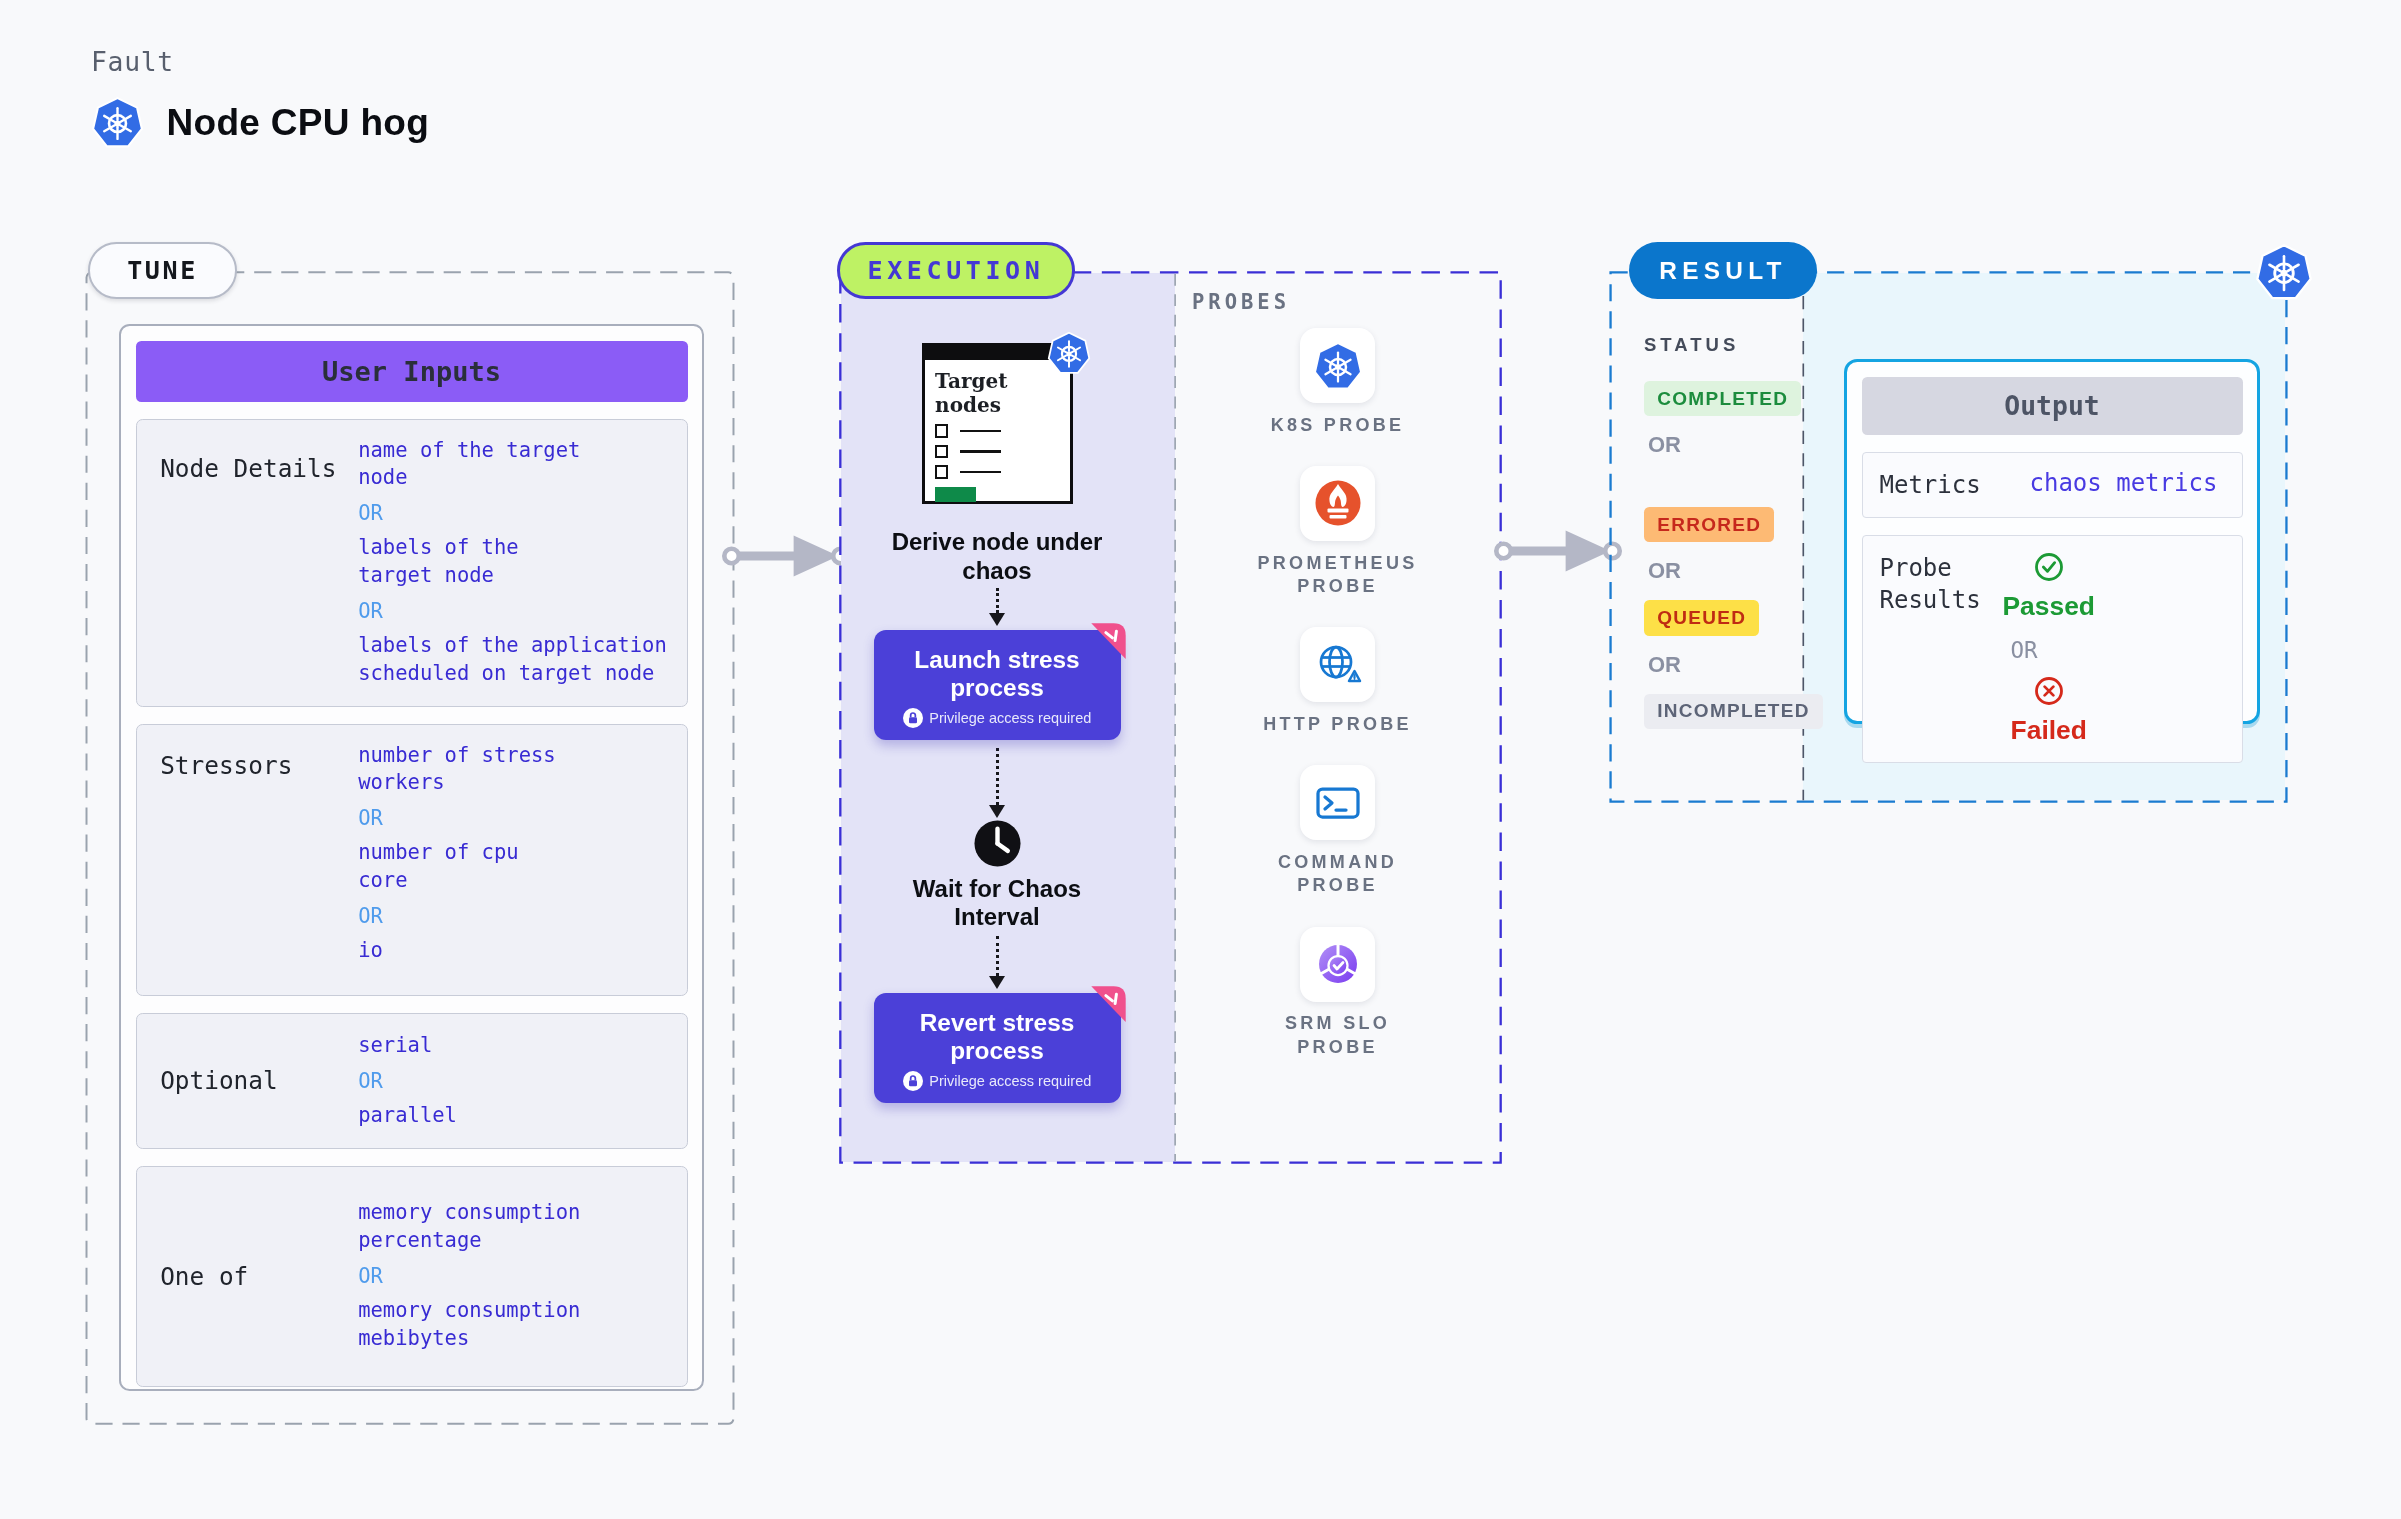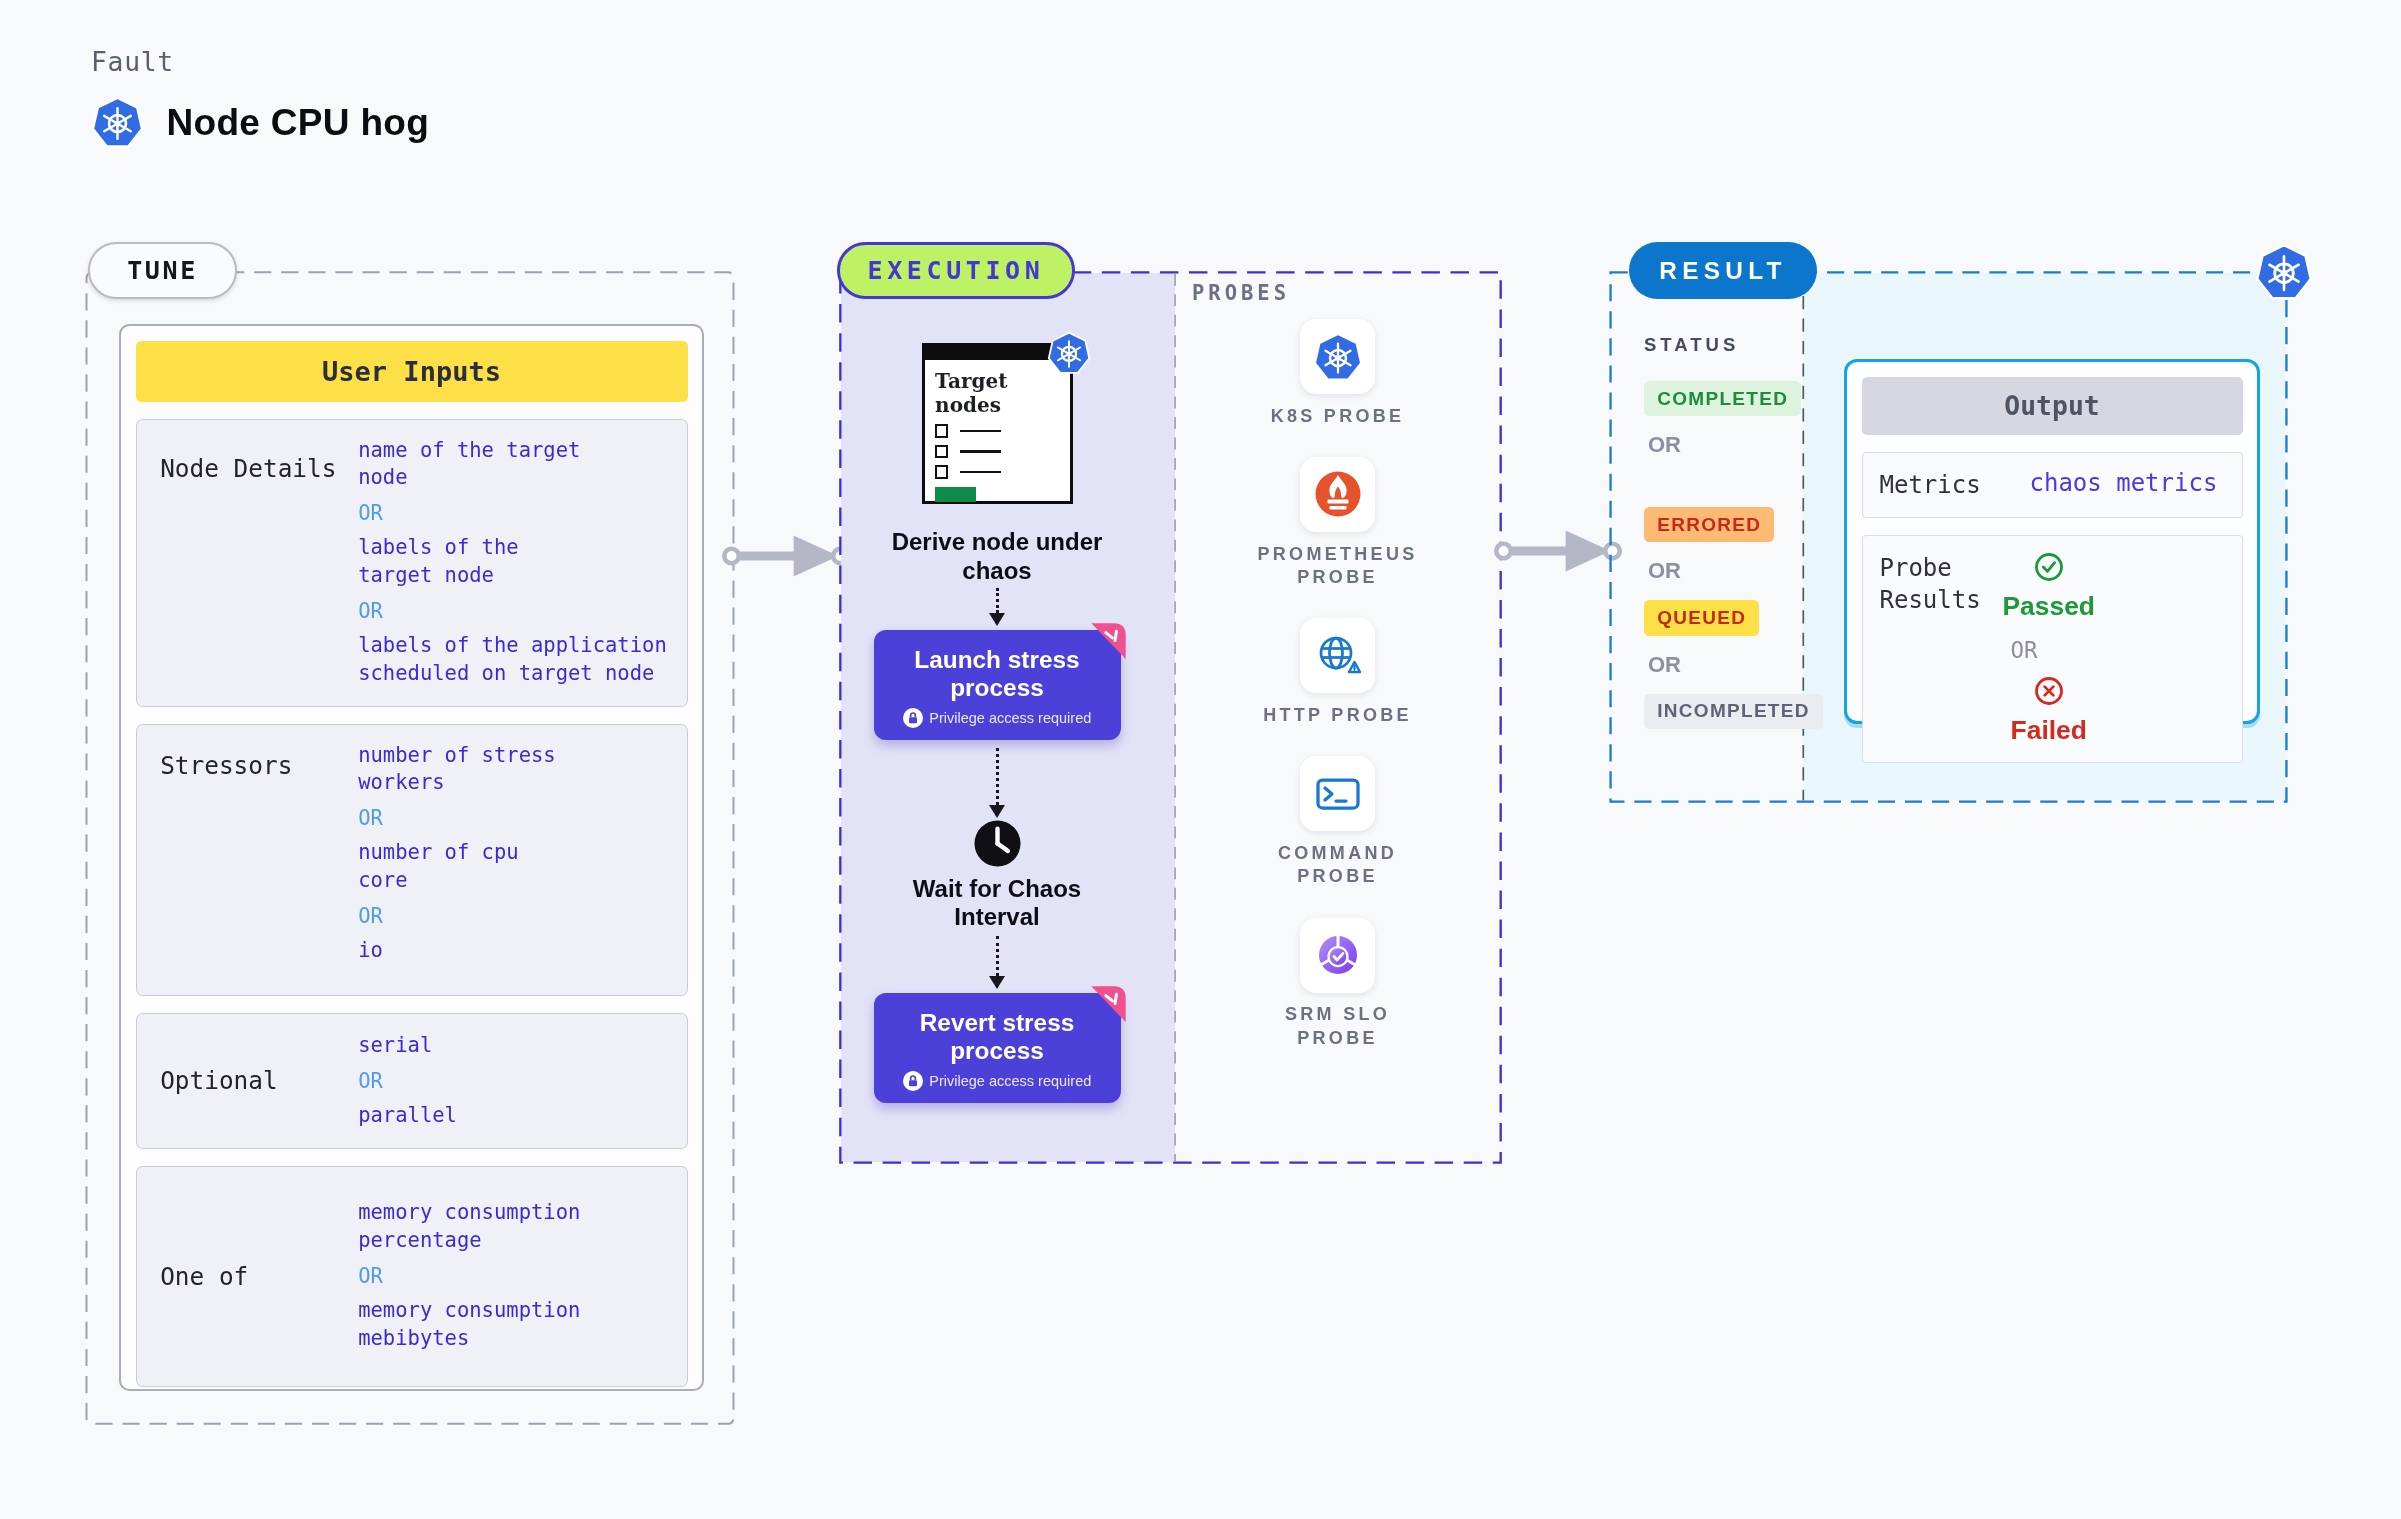--- a/index.html
+++ b/index.html
@@ -76,7 +76,7 @@
   .clock { margin-top:1.3px; width:49px; height:49px; }
 
   
-  .probes-col { left:1175px; top:264px; width:325px; height:889px; }
+  .probes-col { left:1175px; top:273px; width:325px; height:889px; }
   .probes-title { position:absolute; left:17px; top:17px; font-size:20.5px; font-weight:700;
                   letter-spacing:4px; color:#6a7282; font-family:"DejaVu Sans Mono","Liberation Mono",monospace; }
   .probe-list { position:absolute; left:0; top:55px; width:100%; display:flex; flex-direction:column;

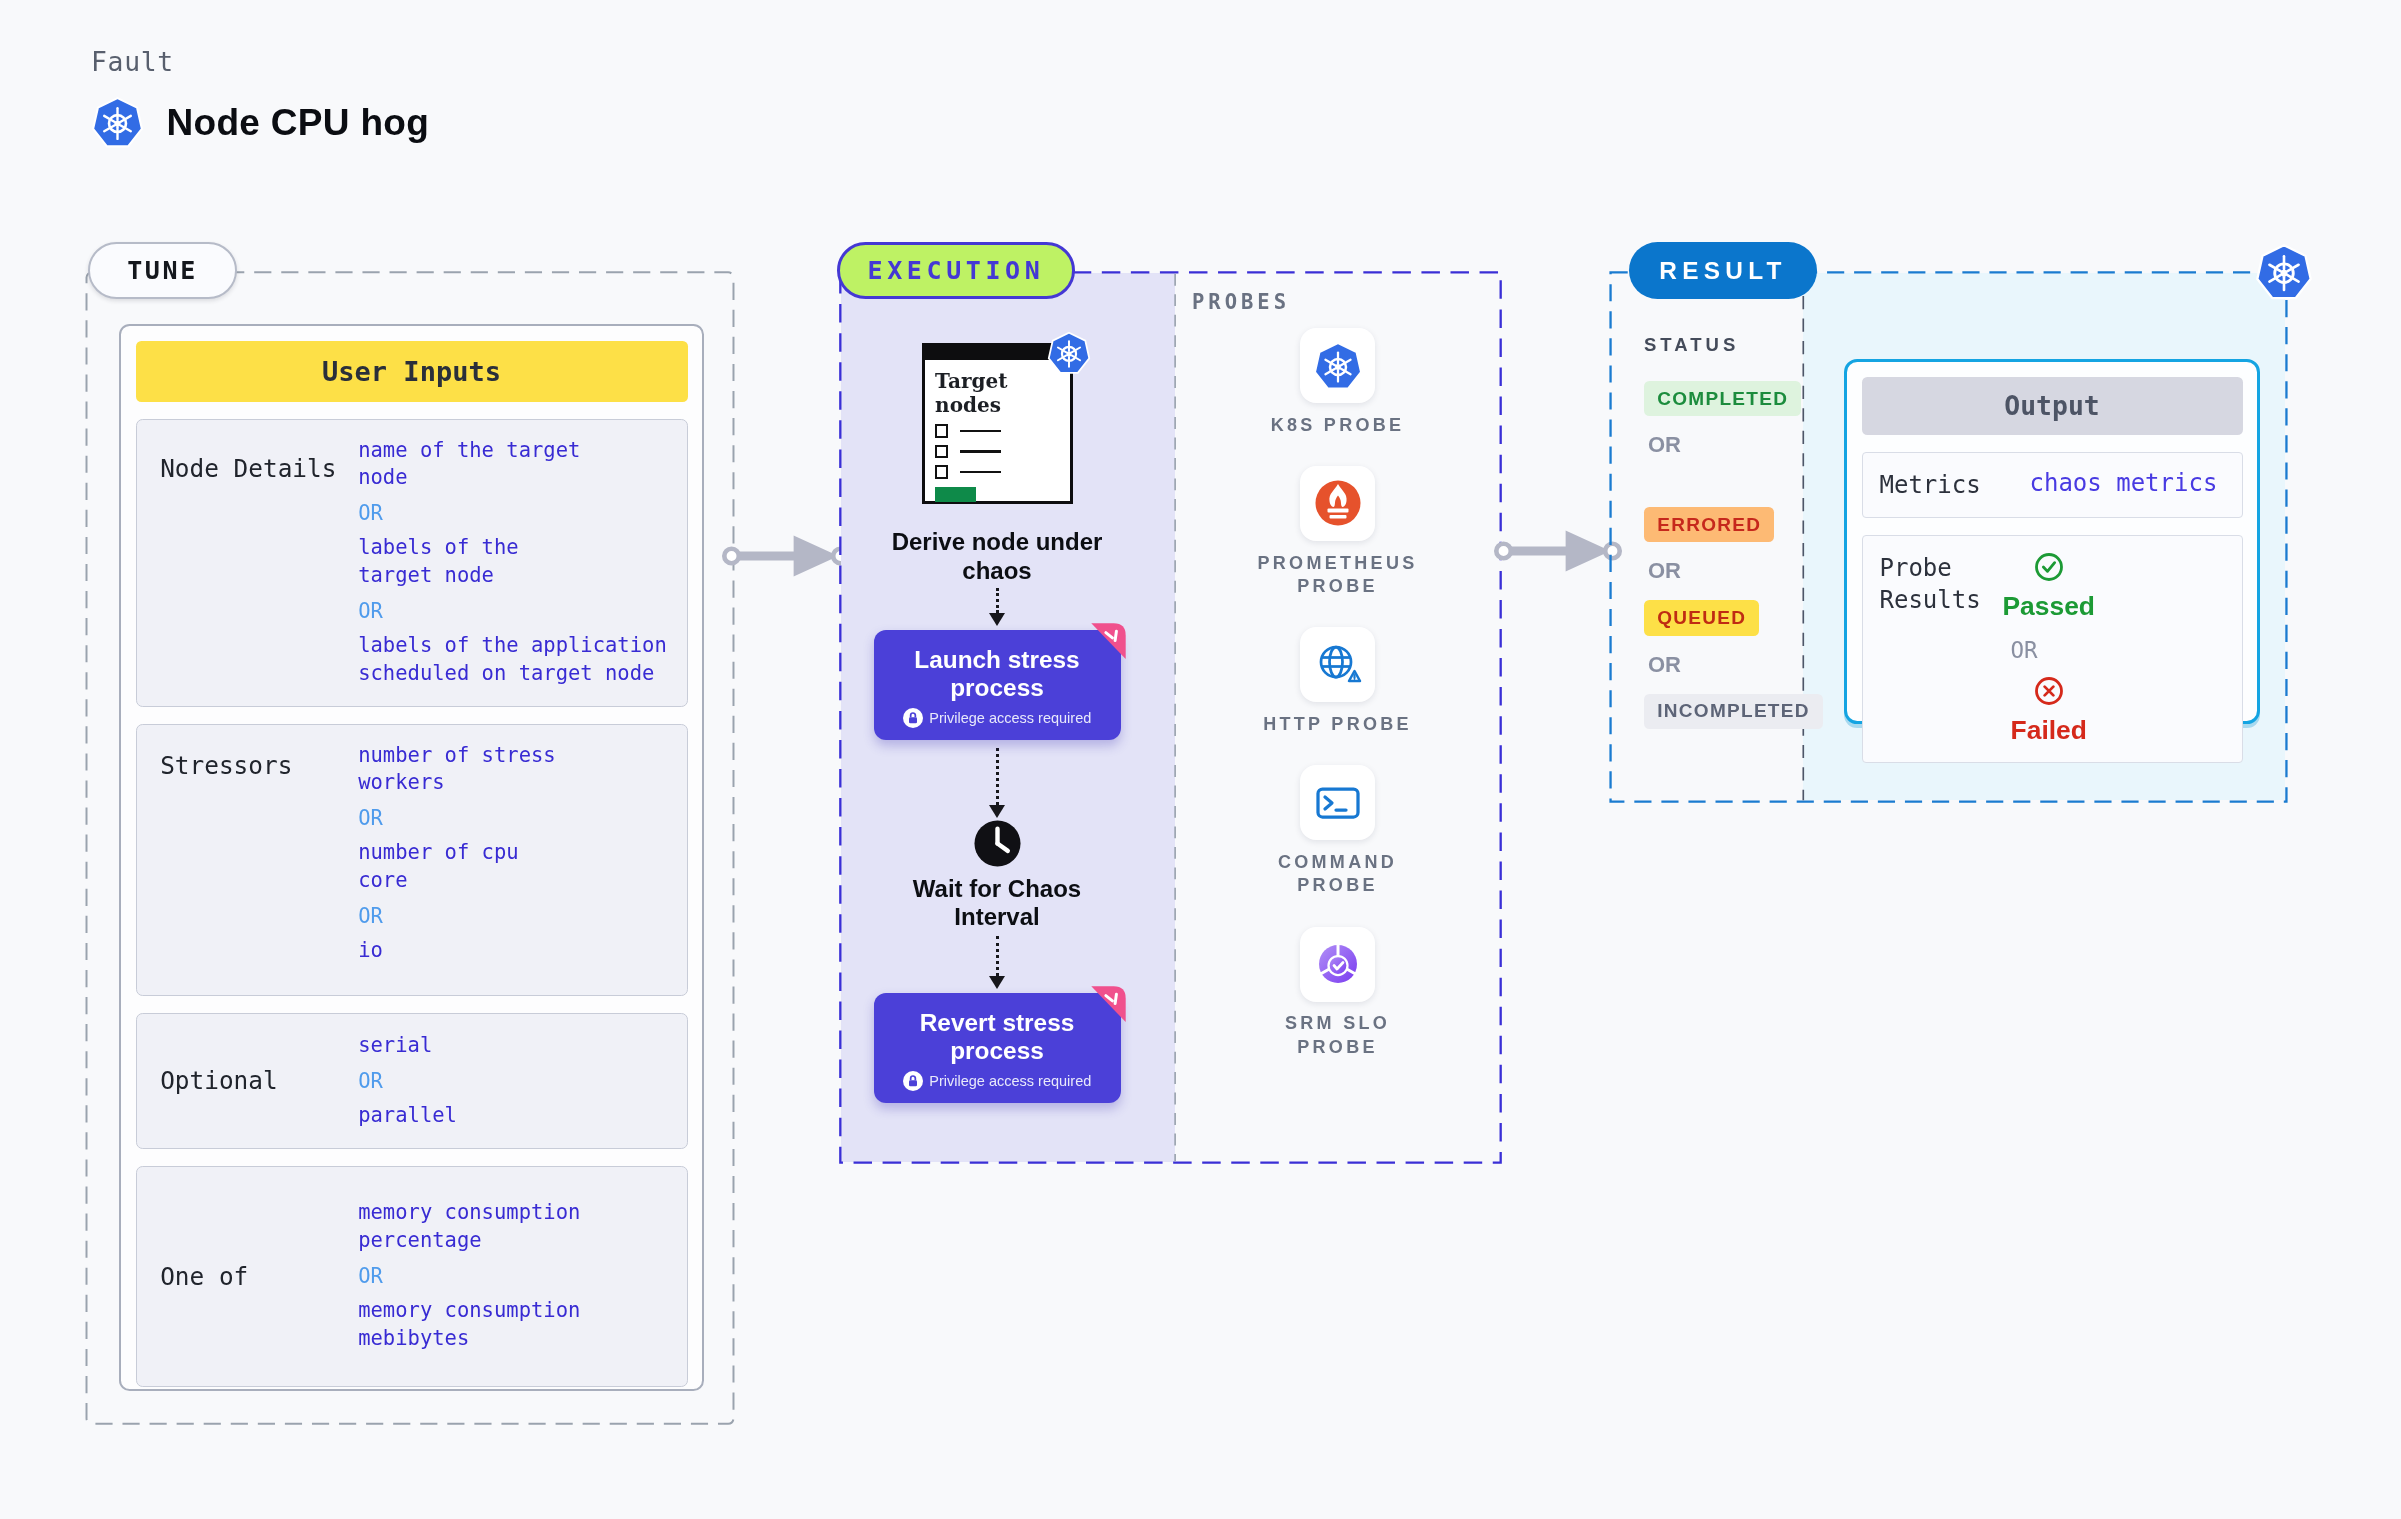--- a/index.html
+++ b/index.html
@@ -32,7 +32,7 @@
   
   .ui-card { left:119px; top:324px; width:585px; height:1067px; background:#fdfdfe;
              border:2.6px solid #a8aebc; border-radius:10.6px; padding:14.5px; }
-  .ui-head { height:61px; background:#fde047; border-radius:5.3px; text-align:center; line-height:61px;
+  .ui-head { height:61px; background:#8b5cf6; border-radius:5.3px; text-align:center; line-height:61px;
              font-size:27px; font-weight:600; color:#2a2f3a; }
   .tune-row { margin-top:17px; background:#f0f1f7; border:1.3px solid #c8ccd8; border-radius:6.6px;
               display:flex; padding:17px 16px 17px 9.2px; }

